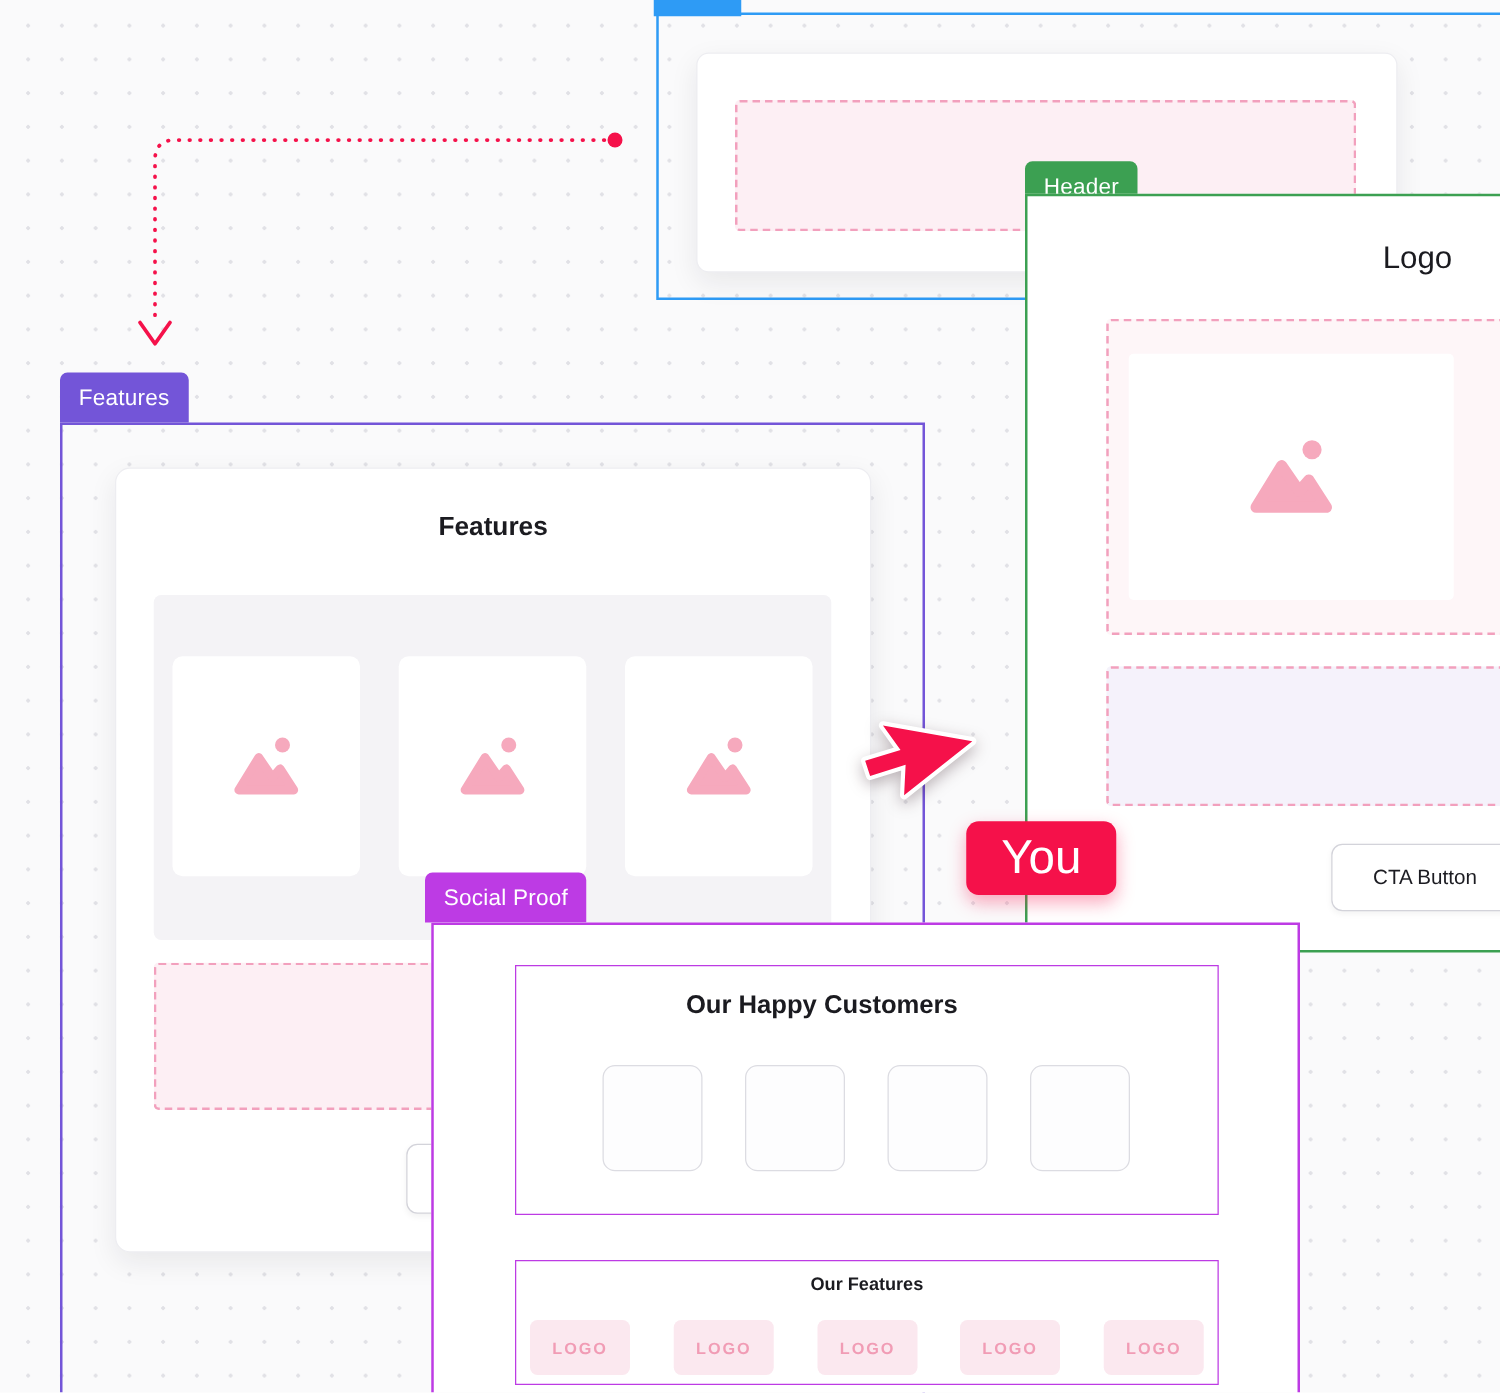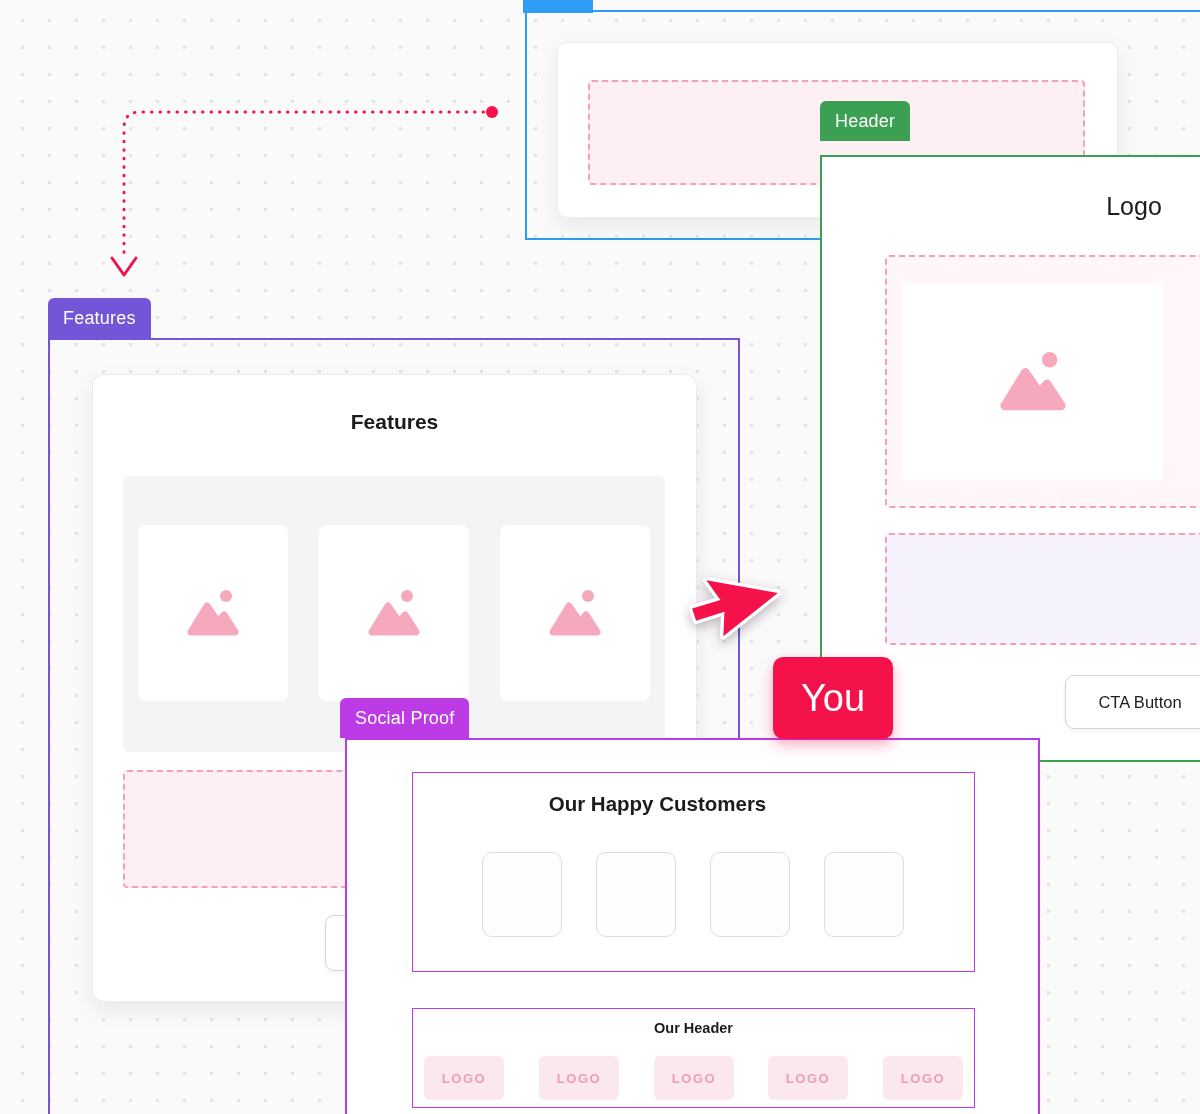--- a/index.html
+++ b/index.html
@@ -94,7 +94,7 @@
   </div>
 
   <div>
-    <div class="badge" style="left:820px;top:101px;background:#3ca052;">Header</div>
+    <div class="badge" style="left:820px;top:129px;background:#3ca052;">Header</div>
     <div class="outline" style="left:820px;top:155px;width:628px;height:607px;border-color:#3ca052;background:#fff;"></div>
 
     <div class="title" style="left:820px;top:192px;width:628px;font-size:25px;font-weight:500;">Logo</div>

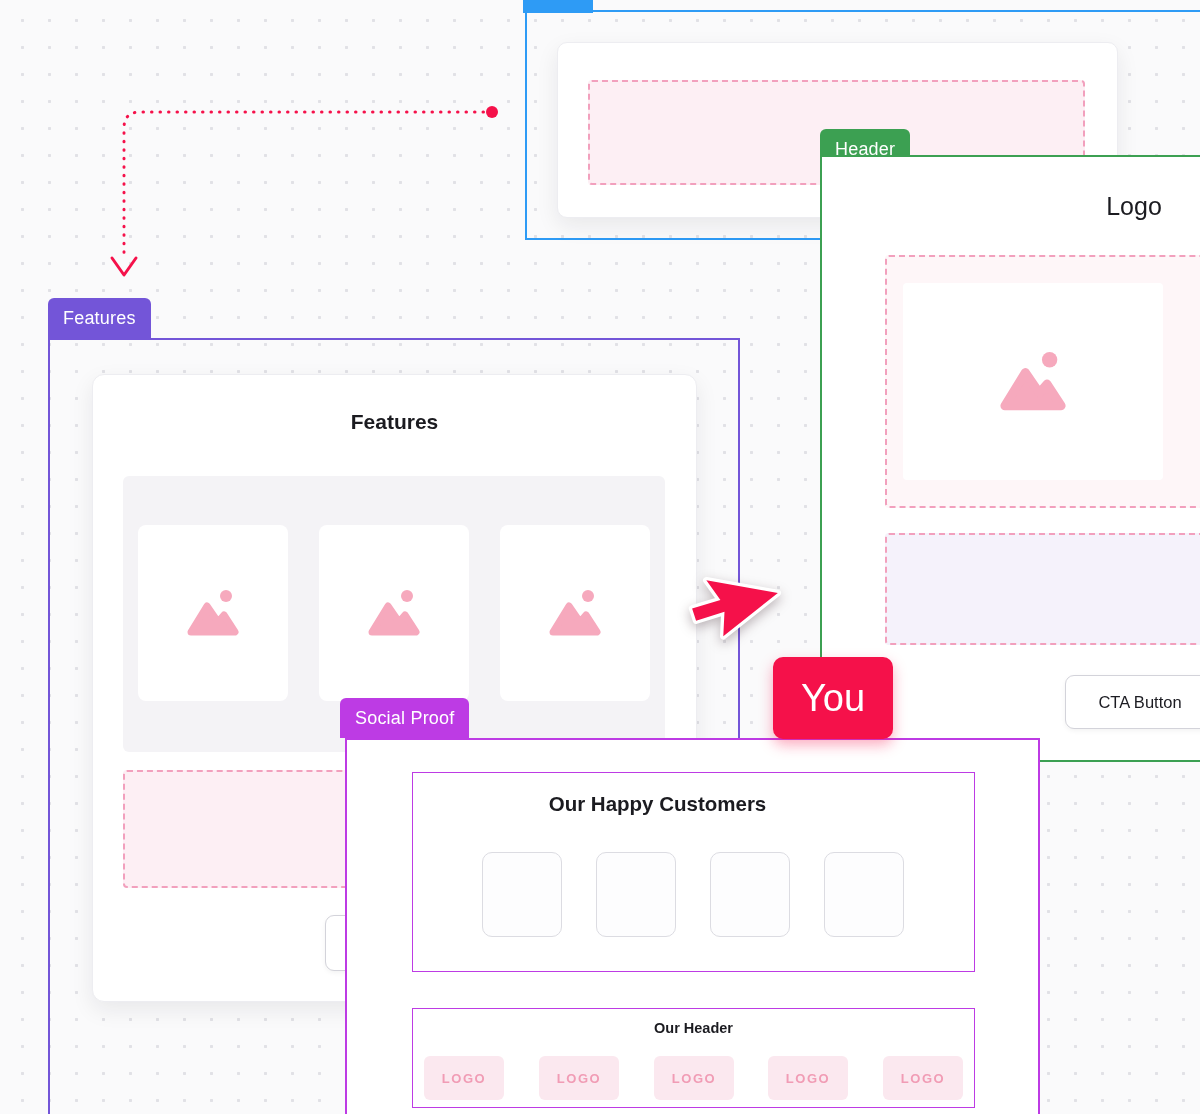--- a/index.html
+++ b/index.html
@@ -141,7 +141,7 @@
         <path d="M17.6 10.2 L65 52.2 L42.9 55 L55.4 79 L45.1 84.5 L33 60.5 L17.6 76.2 Z" fill="#f5114a" stroke="#ffffff" stroke-width="6" stroke-linejoin="round" paint-order="stroke"></path>
       </g>
     </svg>
-    <div class="you-tag" style="left:773px;top:657px;width:120px;height:82px;">You</div>
+    <div class="you-tag" style="left:773px;top:657px;width:120px;height:59px;">You</div>
   </div>
 
 </div>

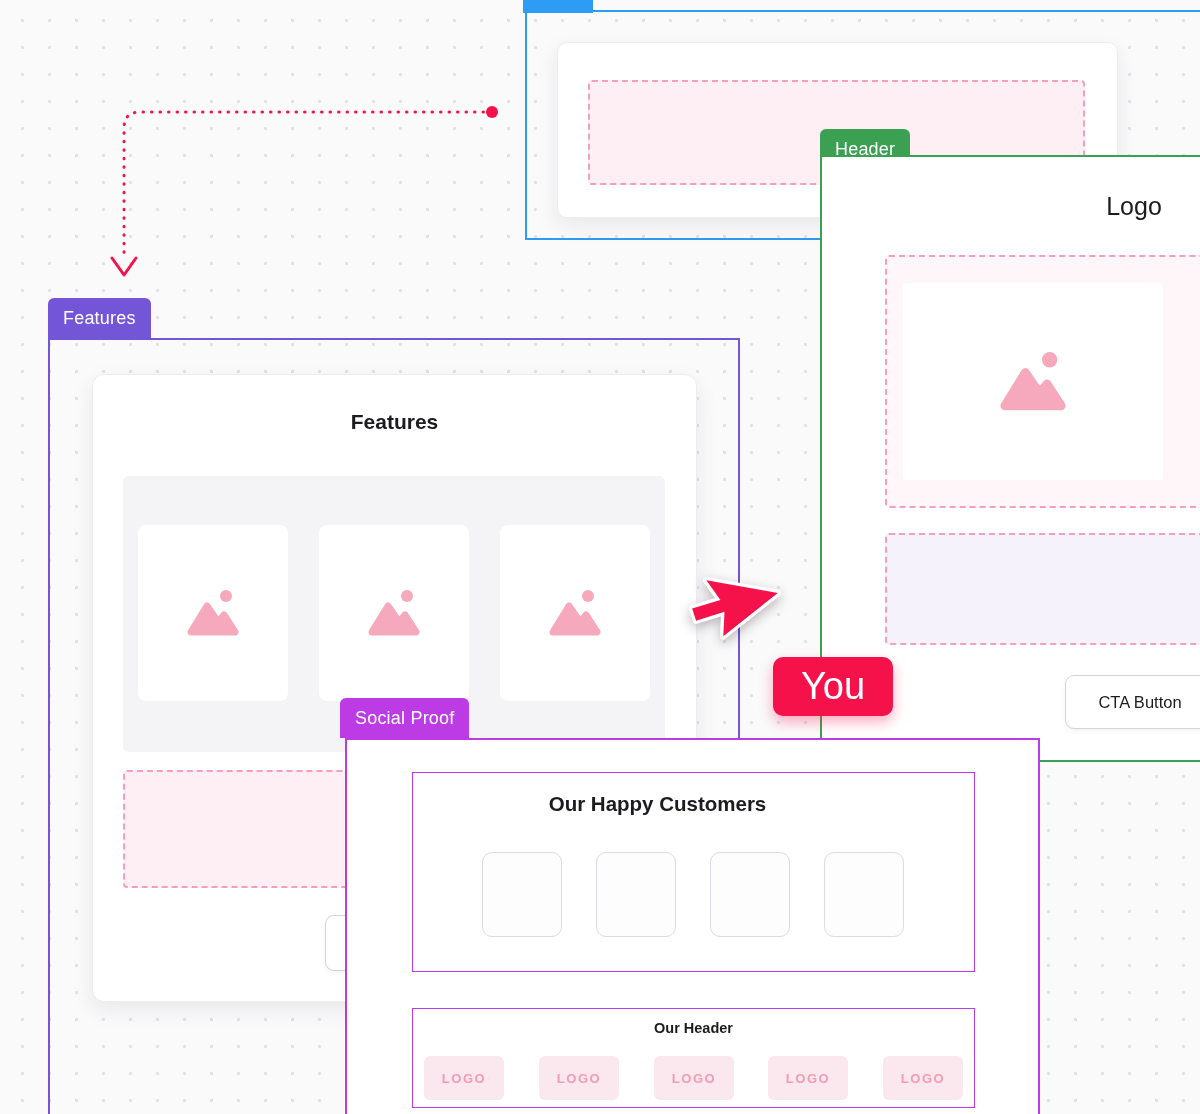--- a/index.html
+++ b/index.html
@@ -126,7 +126,7 @@
     <div class="sq" style="left:824px;top:852px;width:80px;height:85px;"></div>
 
     <div class="outline" style="left:412px;top:1008px;width:563px;height:100px;border-width:1.5px;border-color:#bd3be4;background:#fff;"></div>
-    <div class="title" style="left:412px;top:1020px;width:563px;font-size:14.5px;">Our Header</div>
+    <div class="title" style="left:412px;top:1020px;width:563px;font-size:14.5px;">Our Features</div>
 
     <div class="chip" style="left:424px;top:1056px;width:80px;height:44px;">LOGO</div>
     <div class="chip" style="left:539px;top:1056px;width:80px;height:44px;">LOGO</div>

